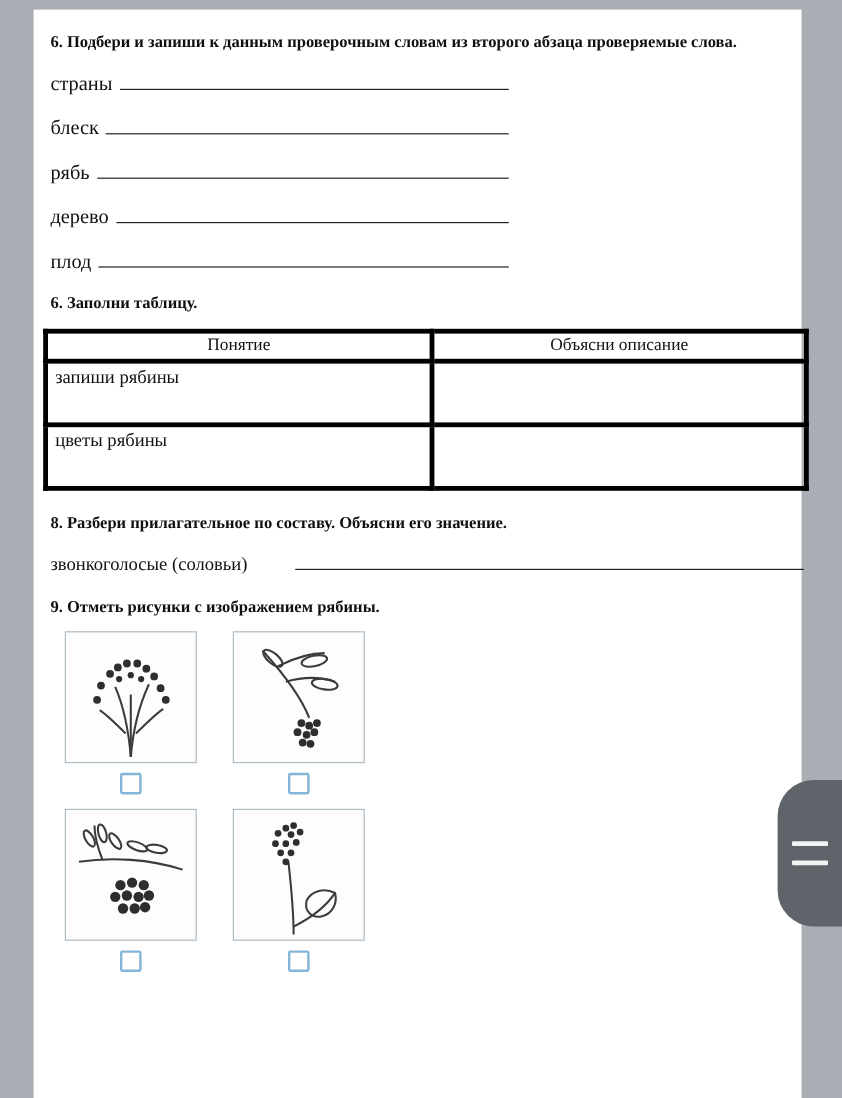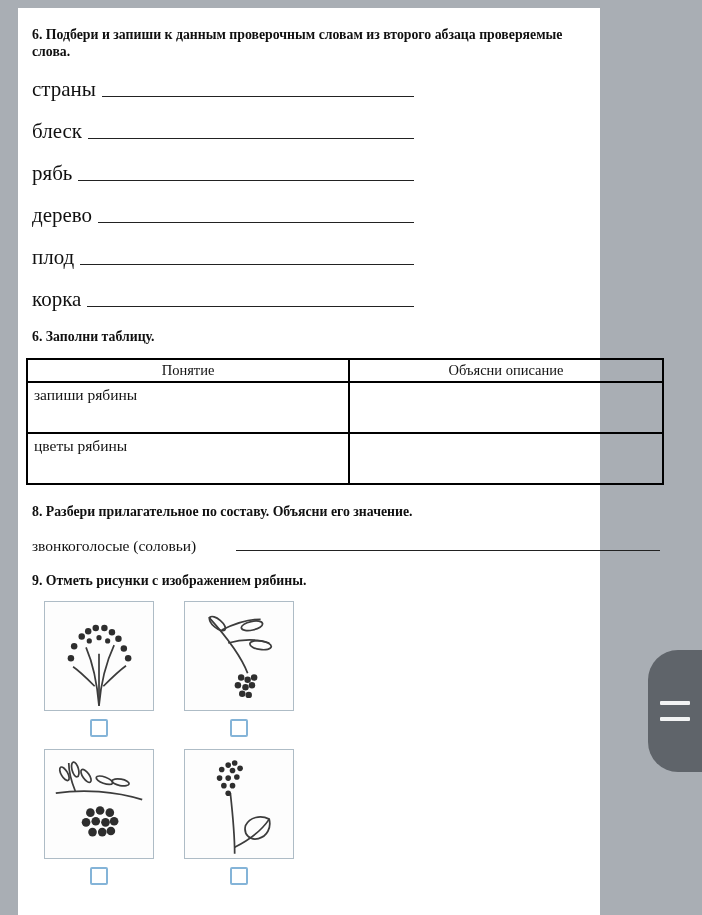--- a/index.html
+++ b/index.html
@@ -16,8 +16,8 @@
   }
   .page{
     position:absolute;
-    left:18px;top:8px;
-    width:582px;height:907px;
+    left:28px;top:8px;
+    width:640px;height:907px;
     background:#ffffff;
     box-sizing:border-box;
     padding-top:18px;

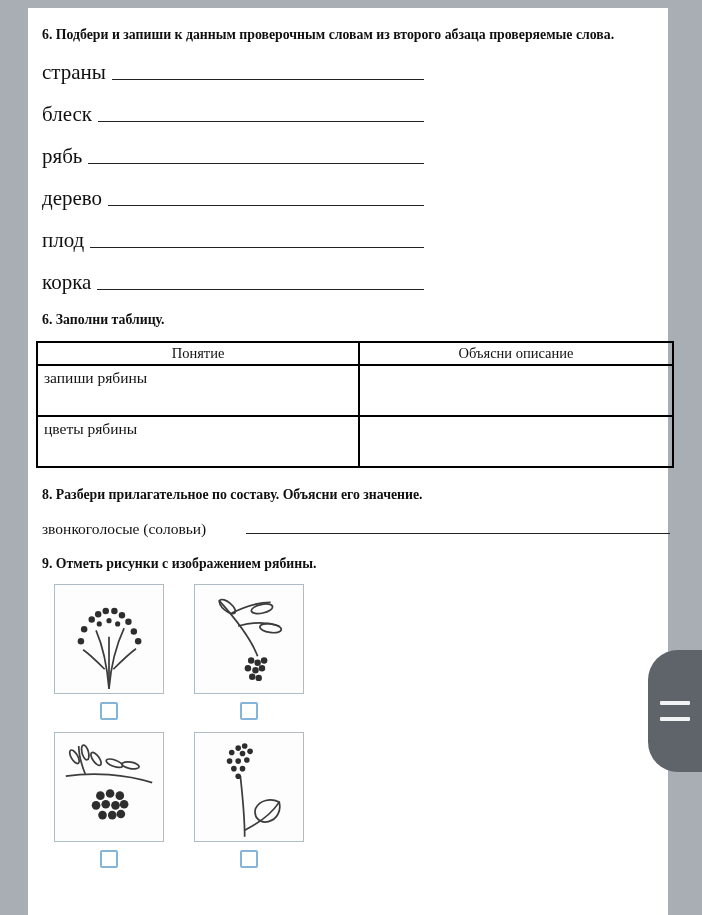--- a/index.html
+++ b/index.html
@@ -32,10 +32,10 @@
   }
   .word-line{
     display:flex;
-    align-items:center;
+    align-items:flex-start;
     width:382px;
     margin:17px 0 0 14px;
-    font-size:21px;
+    font-size:17px;
   }
   .word-line .w{white-space:nowrap;margin-right:6px;}
   .blank{

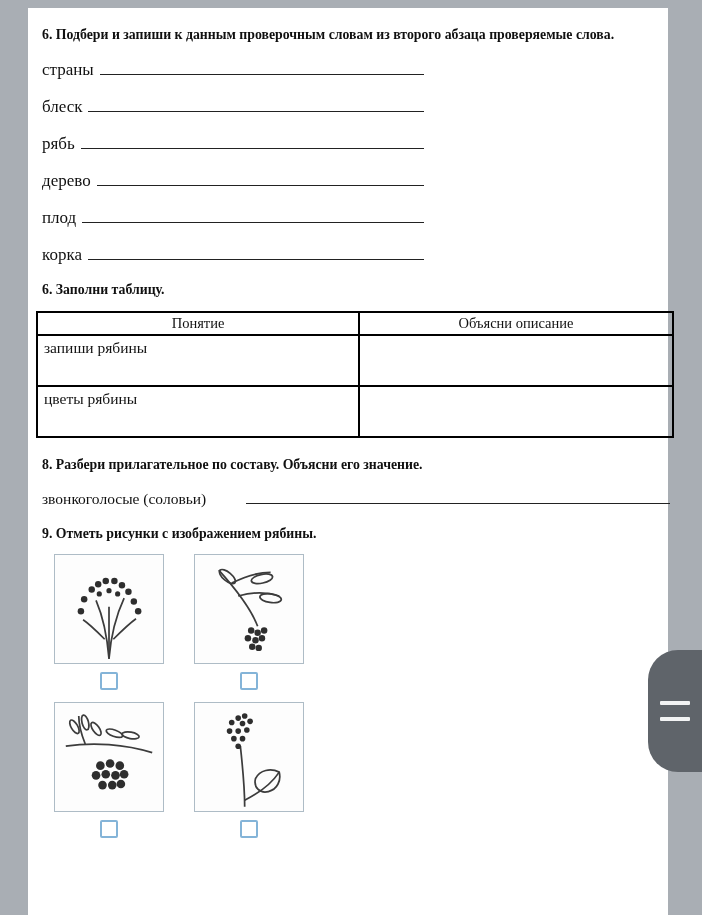--- a/index.html
+++ b/index.html
@@ -148,10 +148,6 @@
     </div>
     <div class="word-line">
       <span class="w">плод</span>
-      <span class="blank"></span>
-    </div>
-    <div class="word-line">
-      <span class="w">корка</span>
       <span class="blank"></span>
     </div>
 

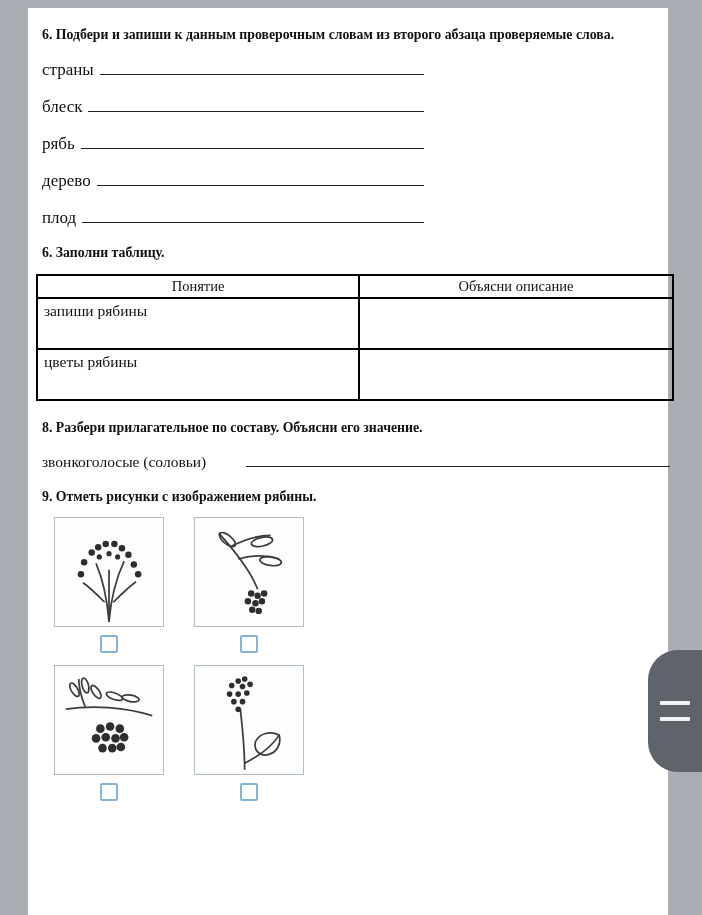--- a/index.html
+++ b/index.html
@@ -51,7 +51,7 @@
     table-layout:fixed;
   }
   table.t7 th, table.t7 td{
-    border:2px solid #000000;
+    border:4px solid #000000;
     font-weight:normal;
   }
   table.t7 th{

